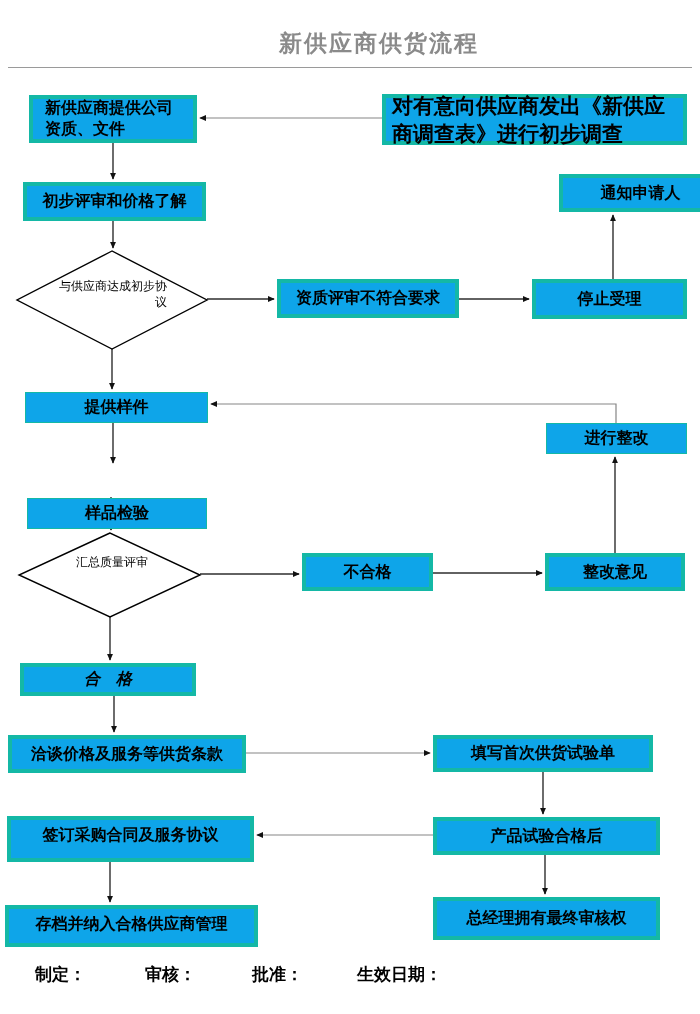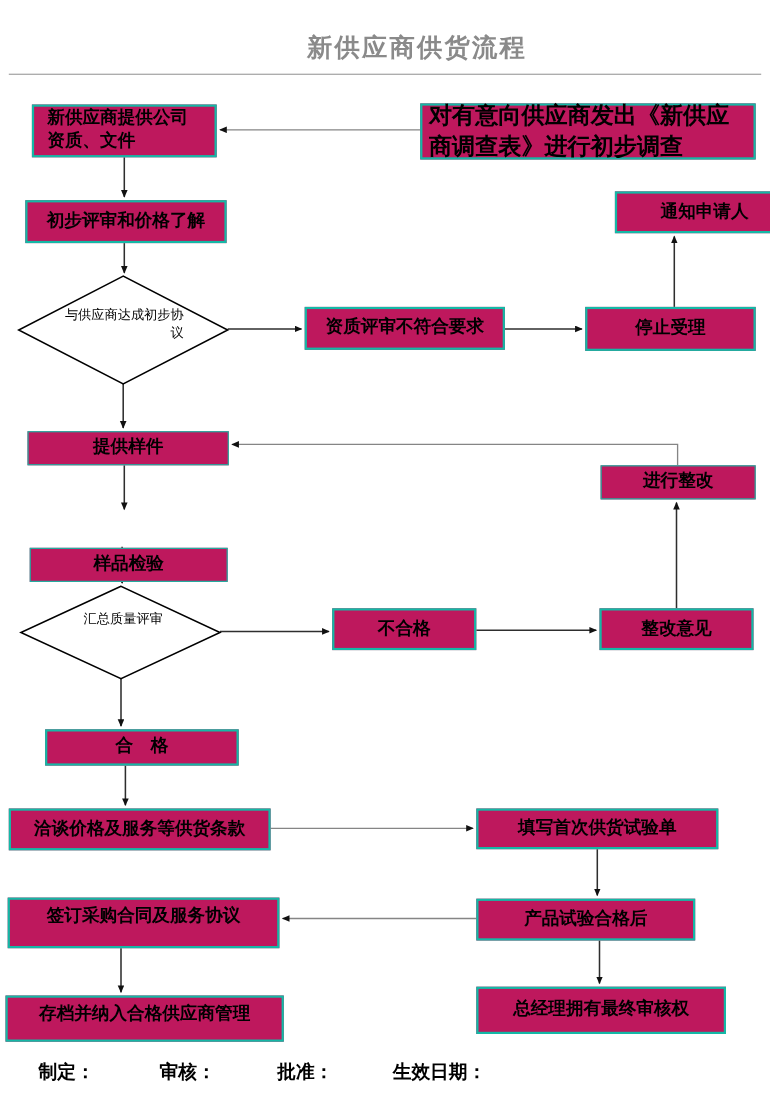--- a/index.html
+++ b/index.html
@@ -20,7 +20,7 @@
   .diamond{fill:#ffffff;stroke:#000;stroke-width:1.4;}
 
   
-  .rect{position:absolute;z-index:2;background:#be185d;border:2px solid #14b8a6;
+  .rect{position:absolute;z-index:2;background:#0ea5e9;border:4px solid #14b8a6;
     box-sizing:border-box;display:flex;align-items:center;justify-content:center;
     font-weight:bold;font-size:16px;line-height:1.3;text-align:center;}
   .rect.thin{border-width:1px;}

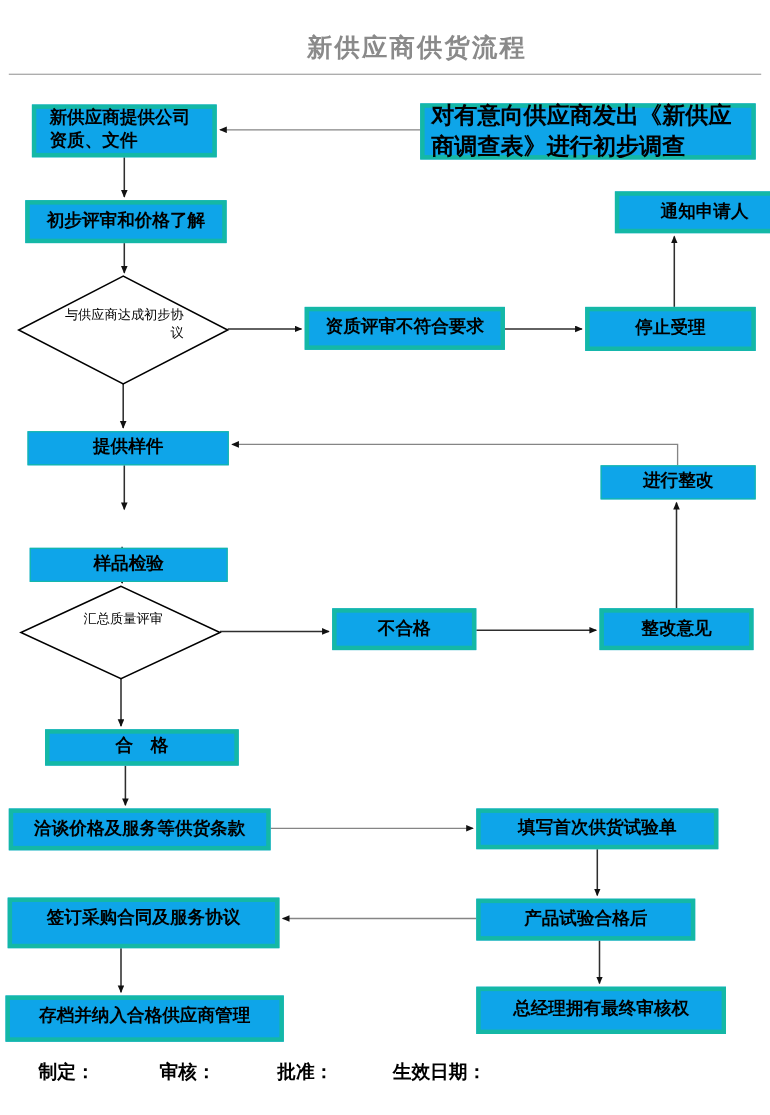--- a/index.html
+++ b/index.html
@@ -38,7 +38,7 @@
   #n-inspect{left:27px;top:466px;width:180px;height:31px;margin-top:32px;}
   #n-unqualified{left:302px;top:553px;width:131px;height:38px;}
   #n-opinion{left:545px;top:553px;width:140px;height:38px;}
-  #n-qualified{left:41px;top:663px;width:176px;height:33px;}
+  #n-qualified{left:20px;top:663px;width:176px;height:33px;font-style:italic;}
   #n-negotiate{left:8px;top:735px;width:238px;height:38px;}
   #n-first{left:433px;top:735px;width:220px;height:37px;}
   #n-product{left:433px;top:817px;width:199px;height:38px;}

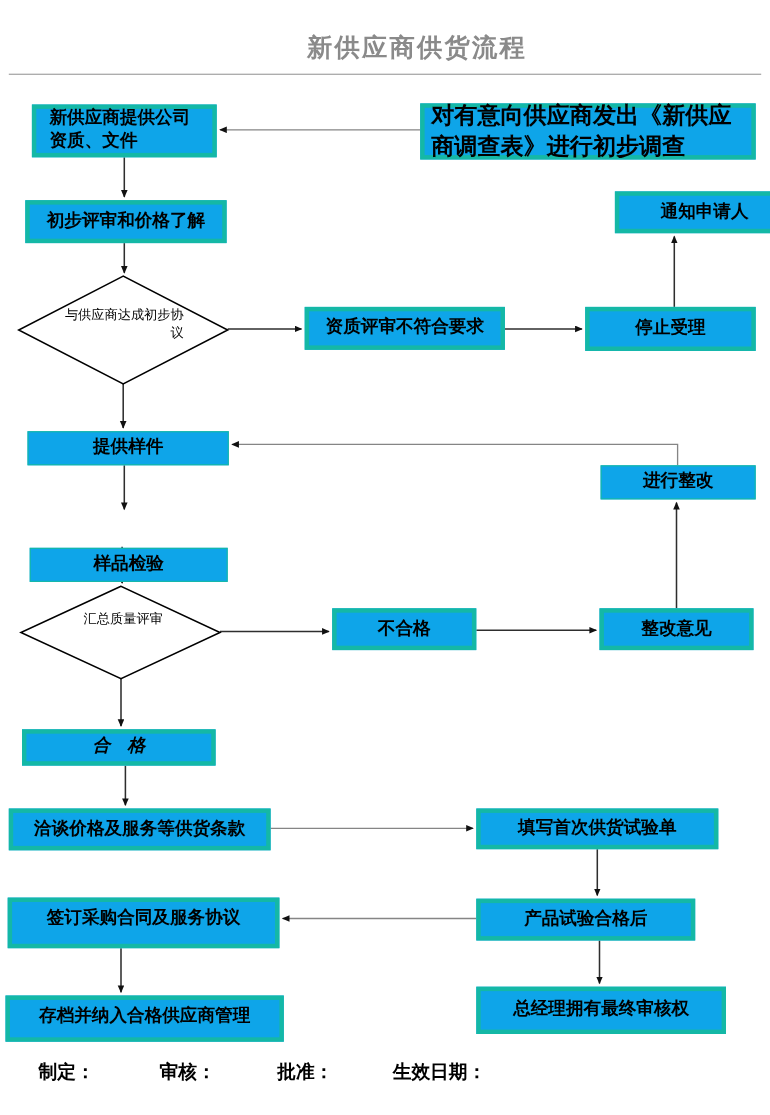--- a/index.html
+++ b/index.html
@@ -41,7 +41,7 @@
   #n-qualified{left:20px;top:663px;width:176px;height:33px;font-style:italic;}
   #n-negotiate{left:8px;top:735px;width:238px;height:38px;}
   #n-first{left:433px;top:735px;width:220px;height:37px;}
-  #n-product{left:433px;top:817px;width:199px;height:38px;}
+  #n-product{left:433px;top:817px;width:227px;height:38px;}
   #n-sign{left:7px;top:816px;width:247px;height:46px;padding-top:5px;}
   #n-archive{left:5px;top:905px;width:253px;height:42px;padding-top:5px;}
   #n-gm{left:433px;top:897px;width:227px;height:43px;}

